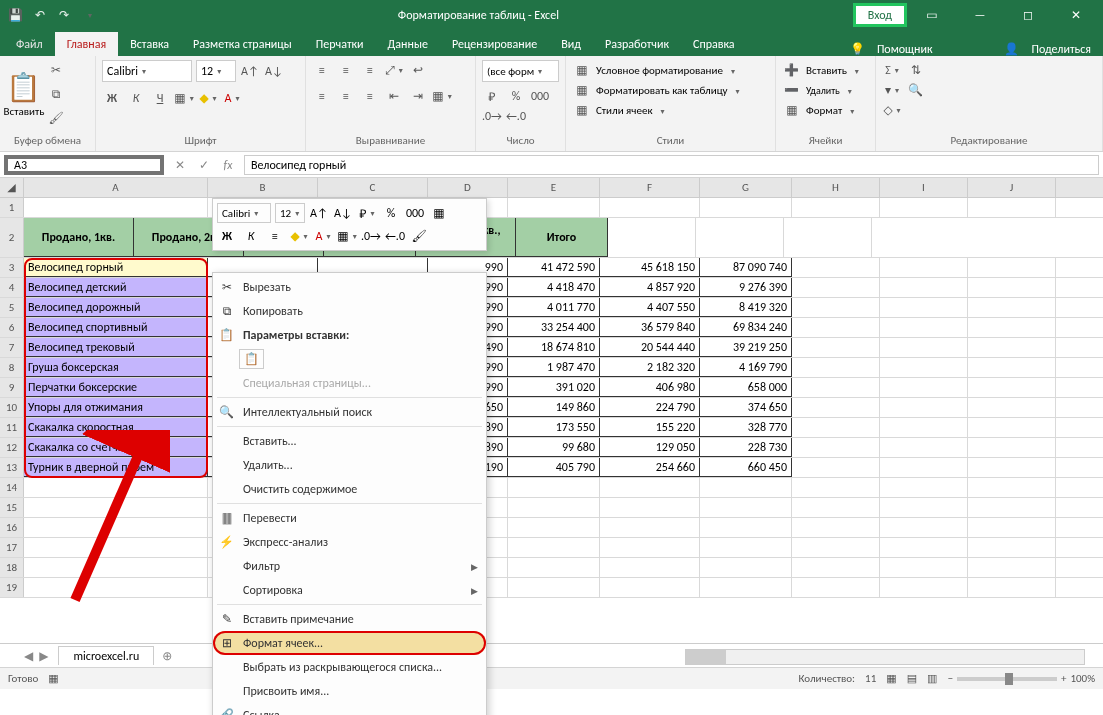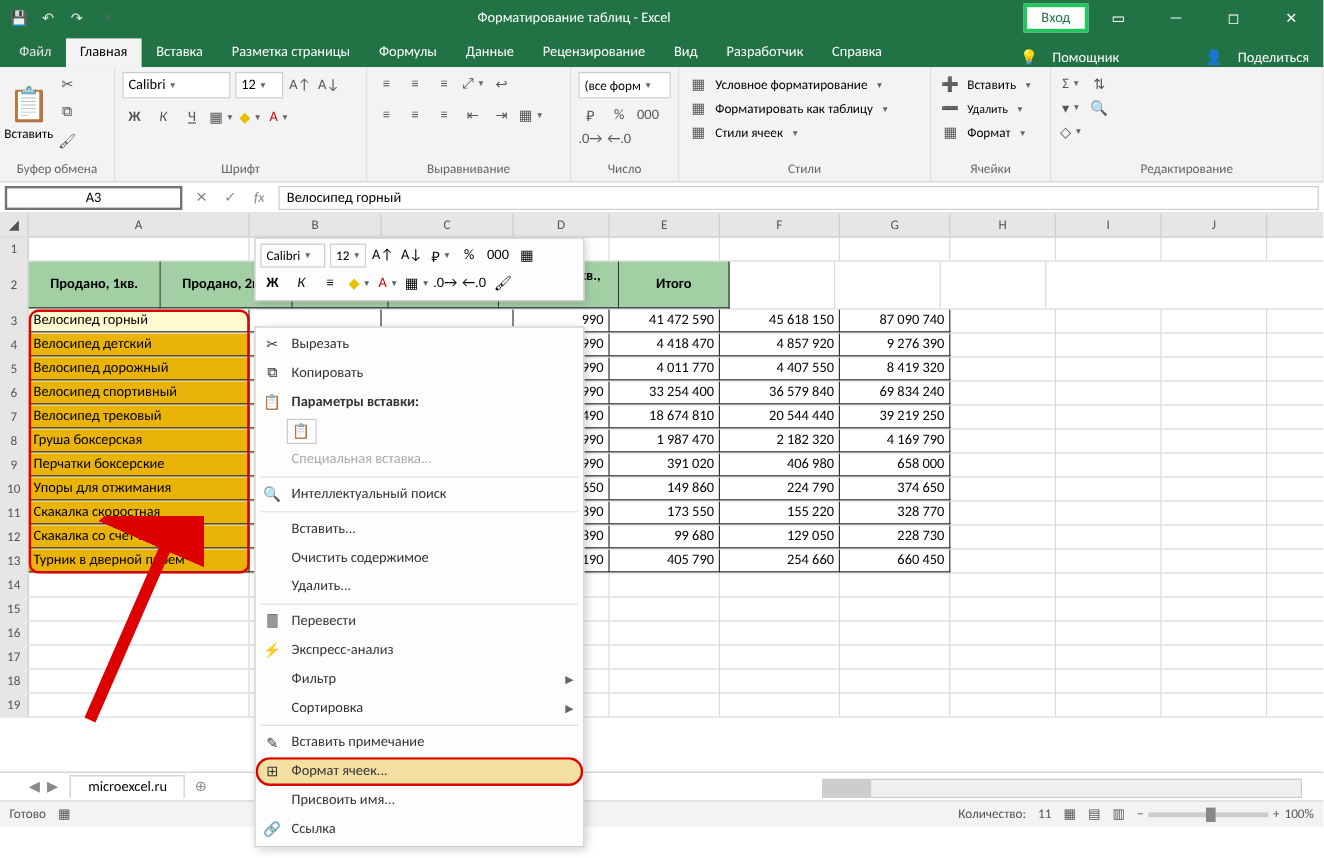--- a/index.html
+++ b/index.html
@@ -17,7 +17,7 @@
 
 .ribbon-tabs { height: 26px; background: #217346; display: flex; align-items: flex-end; padding-left: 4px; color: #fff; }
 .rtab { padding: 5px 12px; font-size: 12px; cursor: pointer; }
-.rtab.active { background: #f3f3f3; color: #000000; }
+.rtab.active { background: #f3f3f3; color: #b91c1c; }
 .rtab.file { color: #e5e5e5; }
 .ribbon-right { margin-left: auto; display: flex; align-items: center; gap: 12px; padding-right: 12px; color: #fff; font-size: 12px; }
 .bulb { color: #fff; }

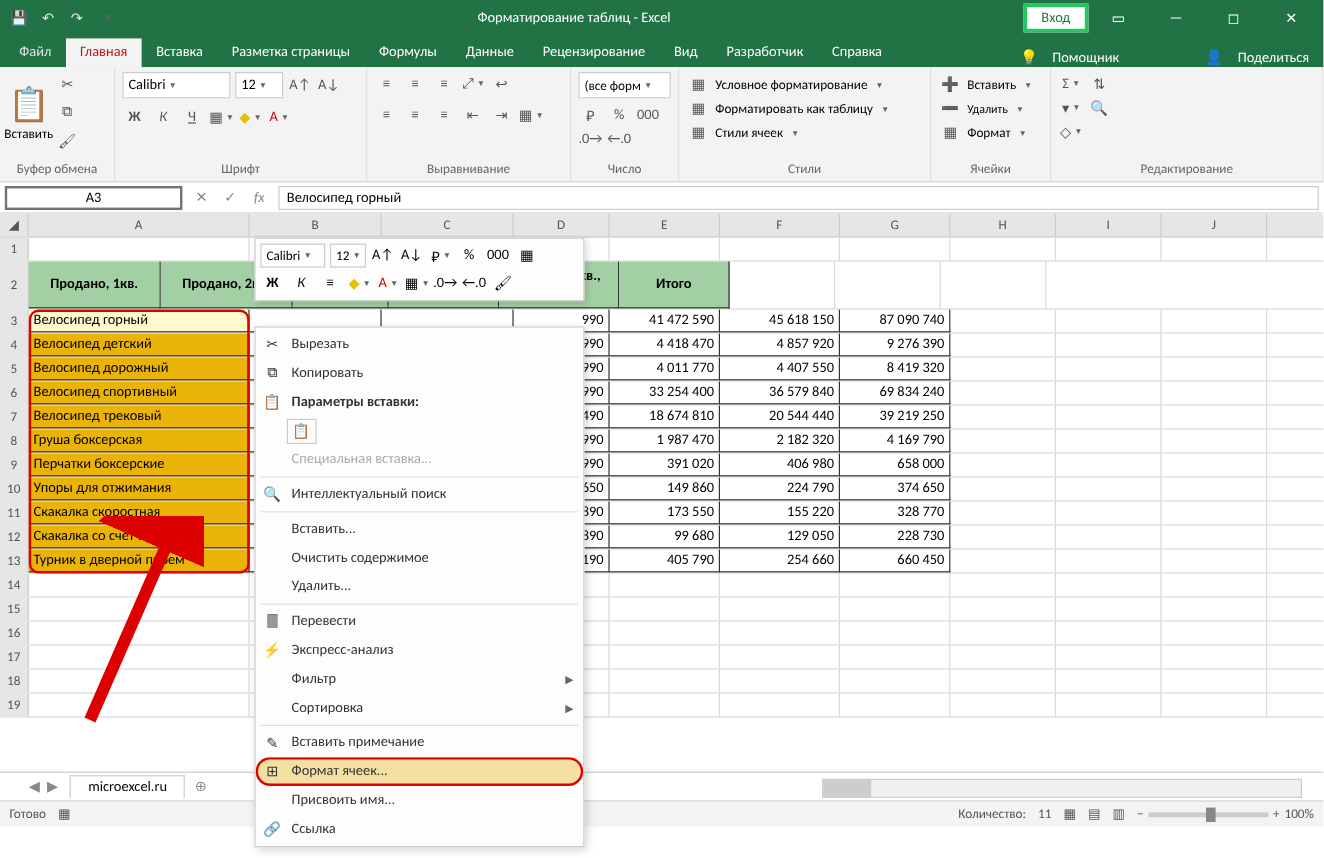--- a/index.html
+++ b/index.html
@@ -115,7 +115,7 @@
   <div class="rtab active">Главная</div>
   <div class="rtab">Вставка</div>
   <div class="rtab">Разметка страницы</div>
-  <div class="rtab">Формулы</div>
+  <div class="rtab">Перчатки</div>
   <div class="rtab">Данные</div>
   <div class="rtab">Рецензирование</div>
   <div class="rtab">Вид</div>

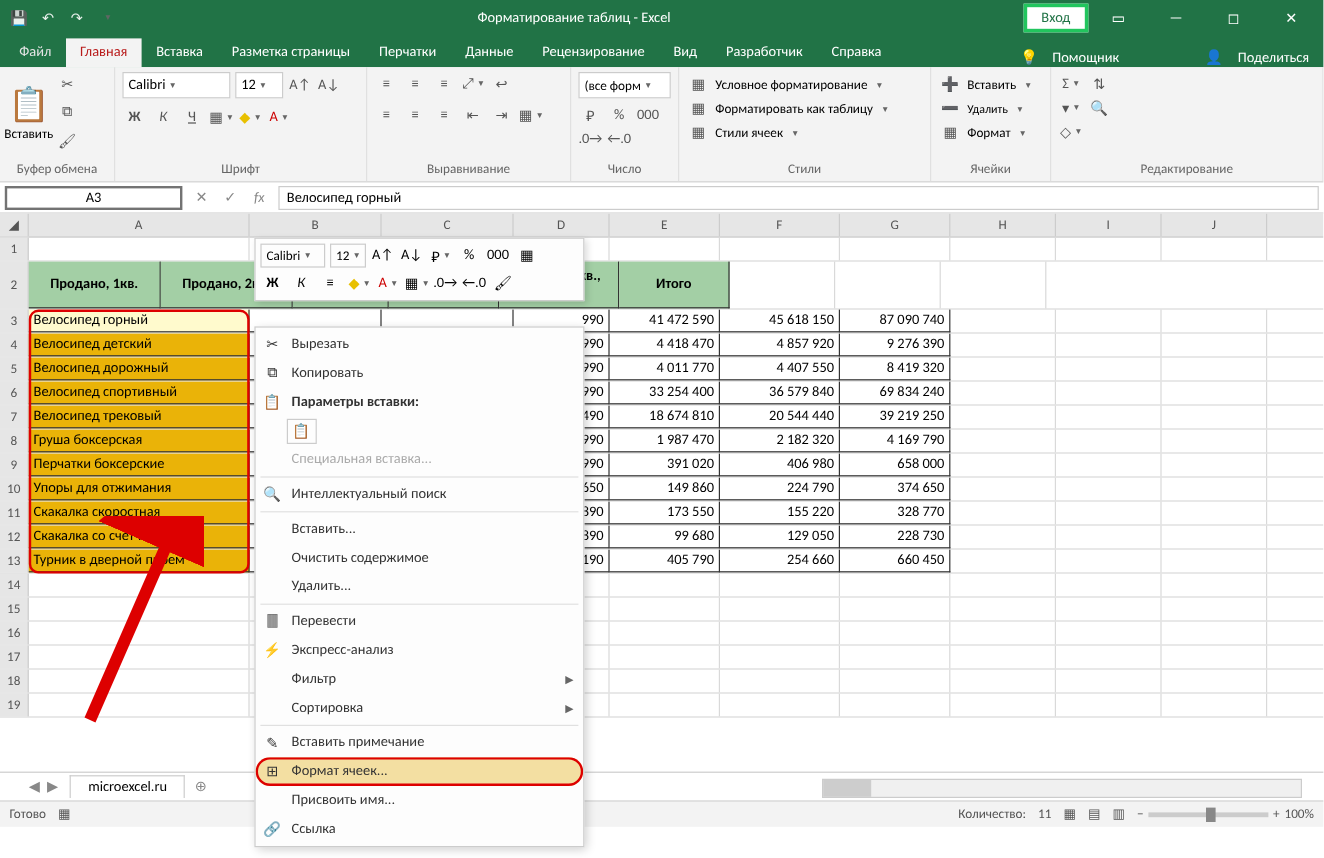--- a/index.html
+++ b/index.html
@@ -35,7 +35,7 @@
 
 
 .fbar { height: 26px; display: flex; align-items: center; border-bottom: 1px solid #d4d4d4; }
-.namebox { width: 148px; border: 2px solid #737373; margin: 2px 4px; height: 20px; padding: 0 6px; font-size: 12px; background:#fff;text-align:center; }
+.namebox { width: 160px; border: 4px solid #737373; margin: 2px 4px; height: 20px; padding: 0 6px; font-size: 12px; background:#fff; }
 .fbtn { width: 24px; text-align: center; color: #888; }
 .formula { flex: 1; border: 1px solid #ccc; margin: 2px 4px; height: 20px; padding: 0 6px; font-size: 12px; }
 

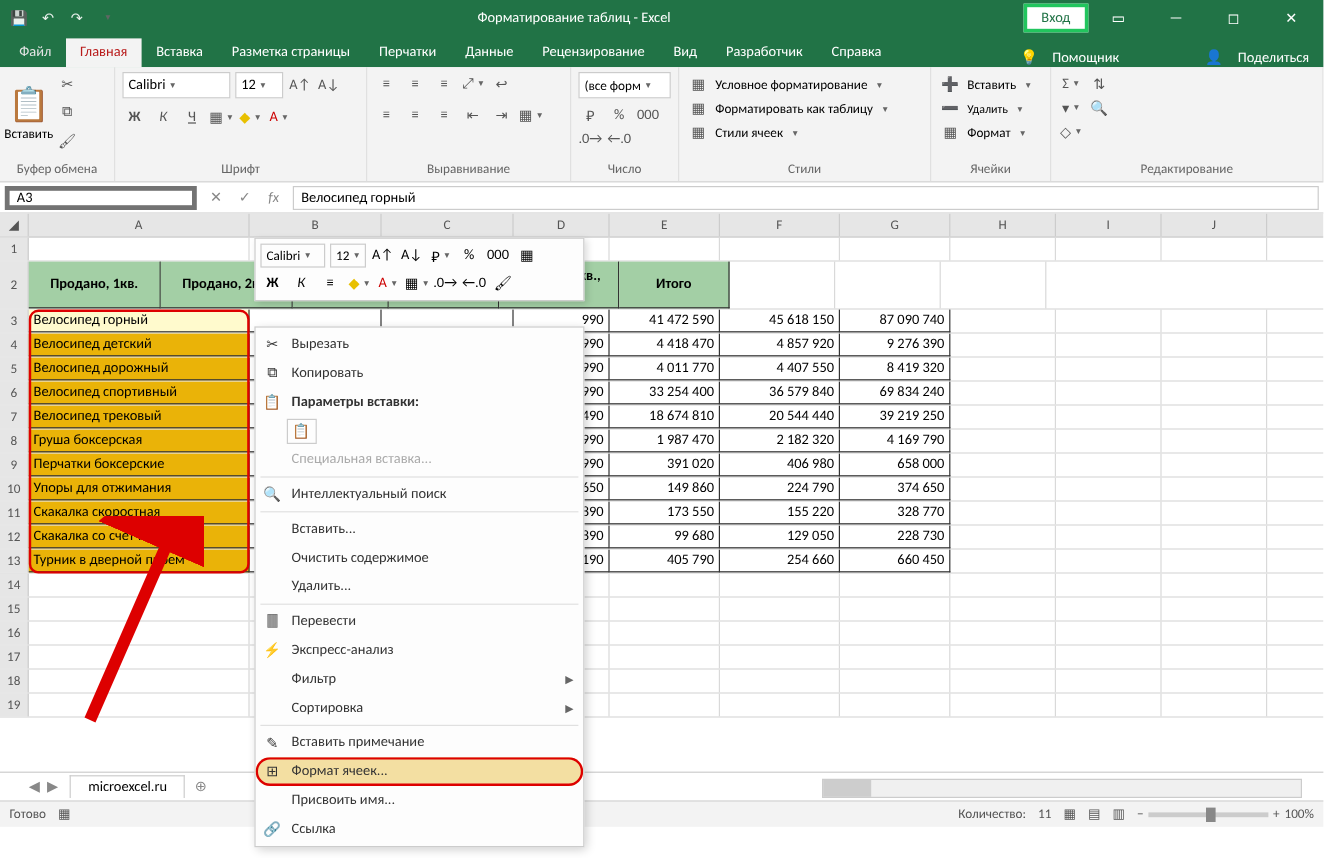--- a/index.html
+++ b/index.html
@@ -59,7 +59,7 @@
 .thead2 { height: 40px; }
 .datacell { border-right: 1px solid #333; border-bottom: 1px solid #333; }
 .datarow .cell.datacell { justify-content: flex-end; }
-.selA { background: #eab308; }
+.selA { background: #c4b5fd; }
 .selA-first { background: #fffacd; }
 
 

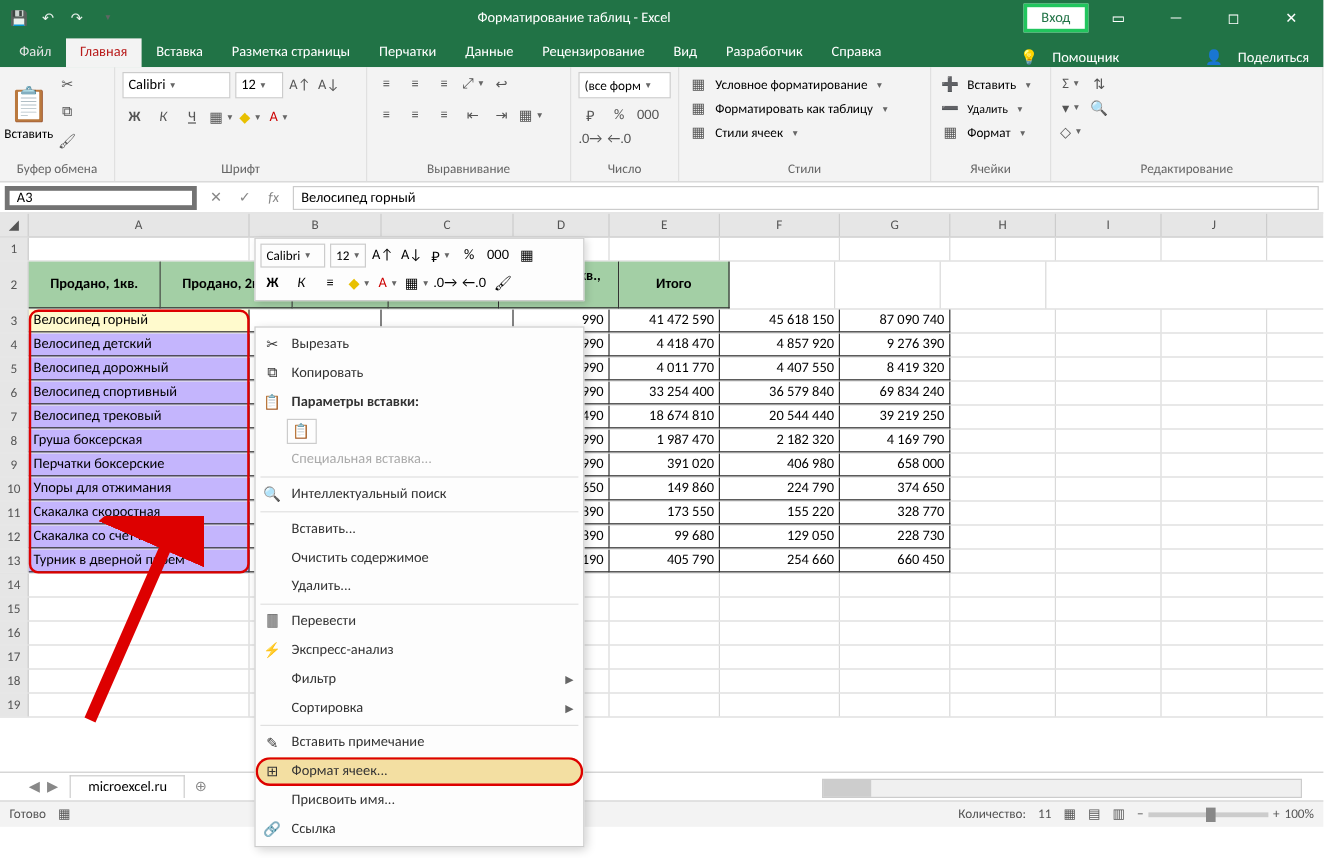--- a/index.html
+++ b/index.html
@@ -573,7 +573,7 @@
       <span style="margin-left:-4px;border:1px solid #ccc;padding:2px 4px">📋</span>
     </div>
     <div class="citem disabled">
-      <span>Специальная вставка...</span>
+      <span>Специальная страницы...</span>
     </div>
     <div class="csep"></div>
     <div class="citem">

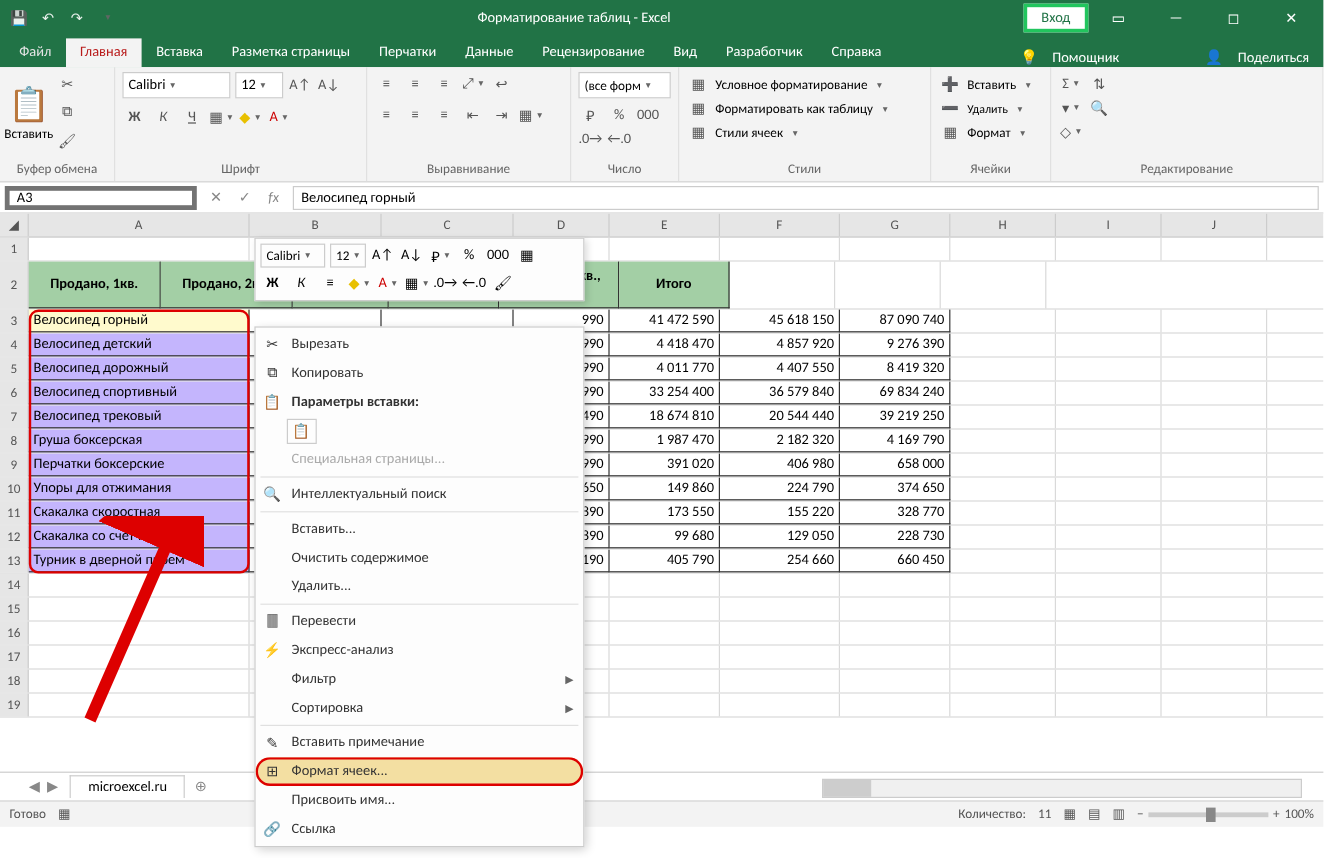--- a/index.html
+++ b/index.html
@@ -585,10 +585,10 @@
       <span>Вставить...</span>
     </div>
     <div class="citem">
+      <span>Удалить...</span>
+    </div>
+    <div class="citem">
       <span>Очистить содержимое</span>
-    </div>
-    <div class="citem">
-      <span>Удалить...</span>
     </div>
     <div class="csep"></div>
     <div class="citem">

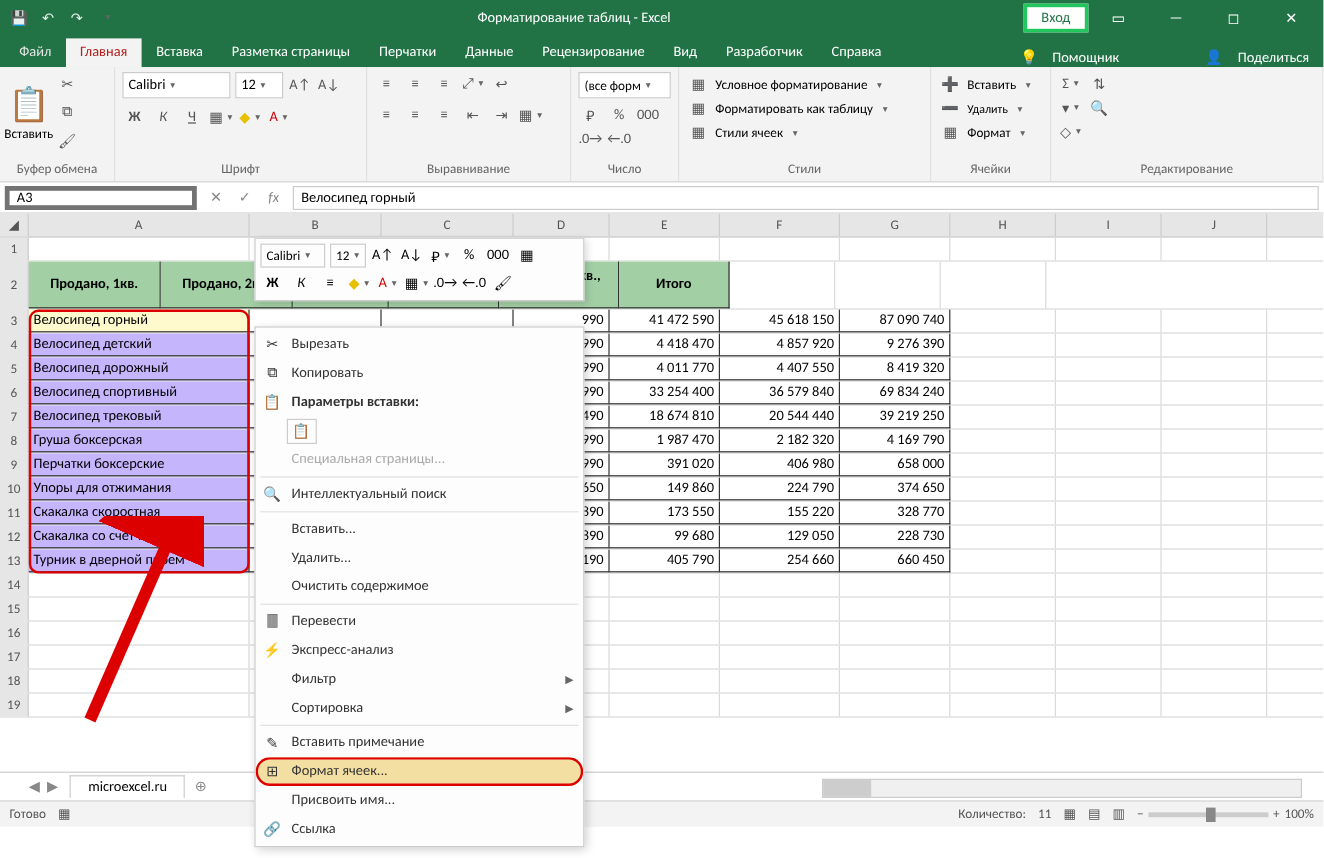--- a/index.html
+++ b/index.html
@@ -617,6 +617,9 @@
       <span>Формат ячеек...</span>
     </div>
     <div class="citem">
+      <span>Выбрать из раскрывающегося списка...</span>
+    </div>
+    <div class="citem">
       <span>Присвоить имя...</span>
     </div>
     <div class="citem">

